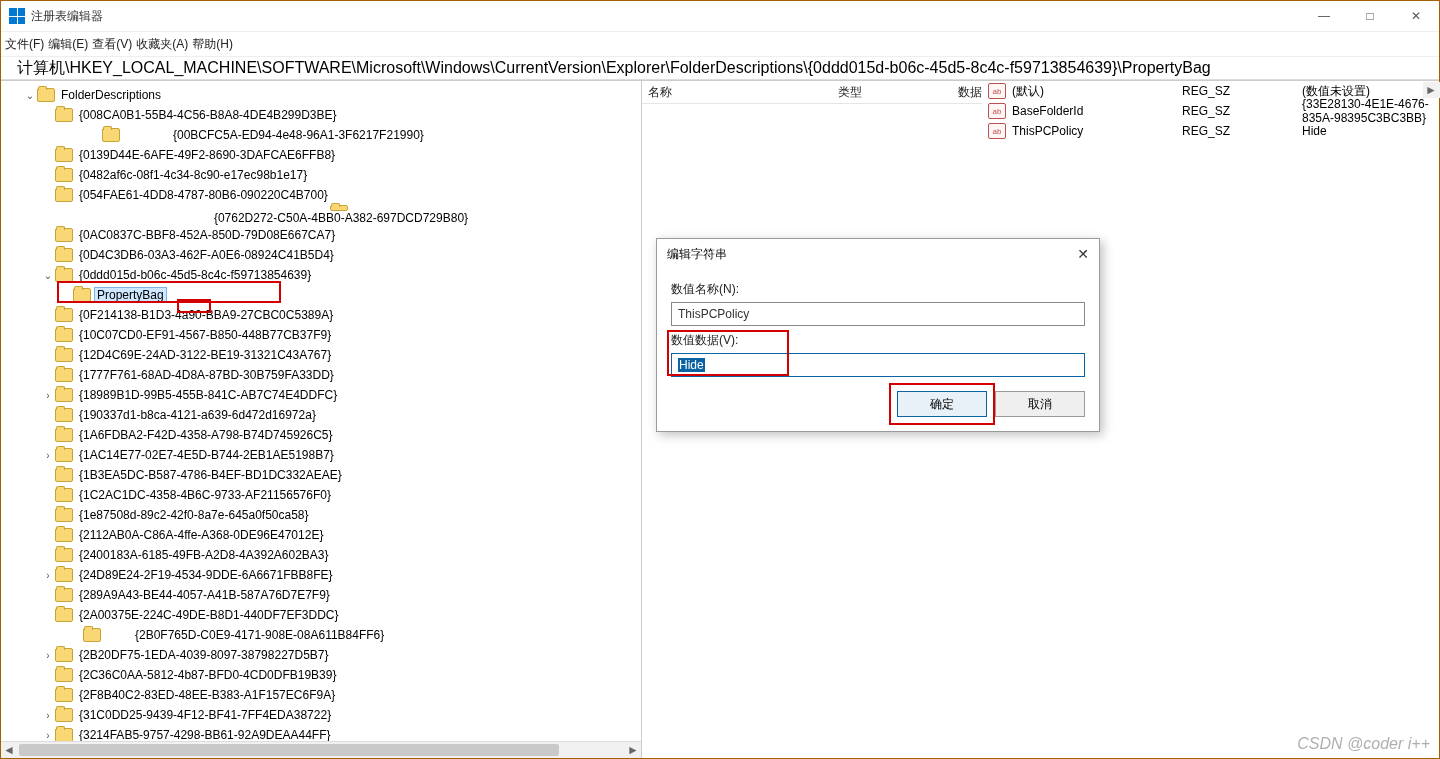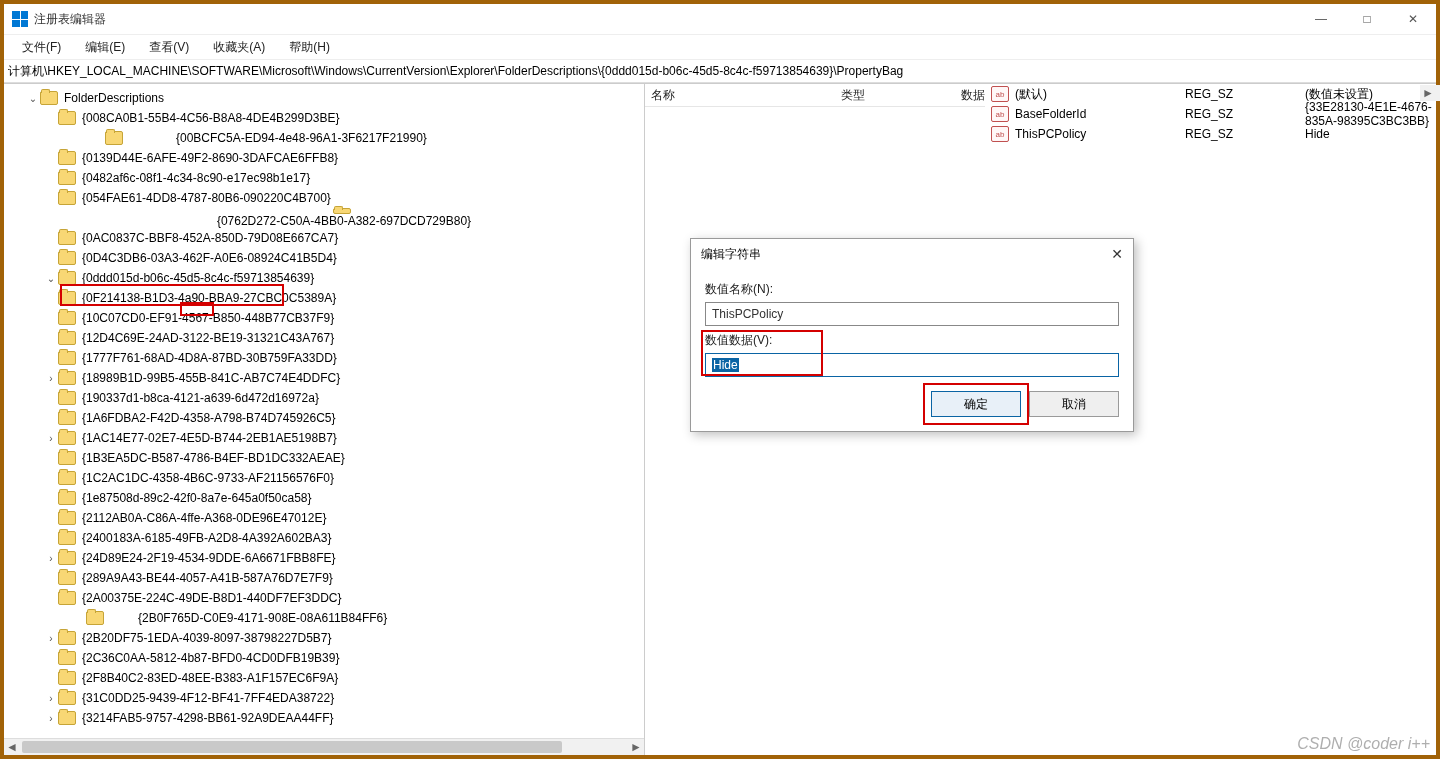--- a/index.html
+++ b/index.html
@@ -3,7 +3,7 @@
 <meta charset="utf-8">
 <style>
   html,body{margin:0;padding:0;font-family:"Microsoft YaHei","Segoe UI",sans-serif;font-size:12px;color:#000;background:#fff;height:100%;overflow:hidden}
-  .window{display:flex;flex-direction:column;width:1440px;height:759px;border:4px solid #a16207;box-sizing:border-box;background:#fff}
+  .window{display:flex;flex-direction:column;width:1440px;height:759px;border:1px solid #a16207;box-sizing:border-box;background:#fff}
   
   .titlebar{display:flex;align-items:center;height:30px;background:#fff;border-bottom:1px solid #eee}
   .titlebar .icon{width:16px;height:16px;margin:0 6px 0 8px;display:grid;grid-template-columns:1fr 1fr;grid-template-rows:1fr 1fr;gap:1px}

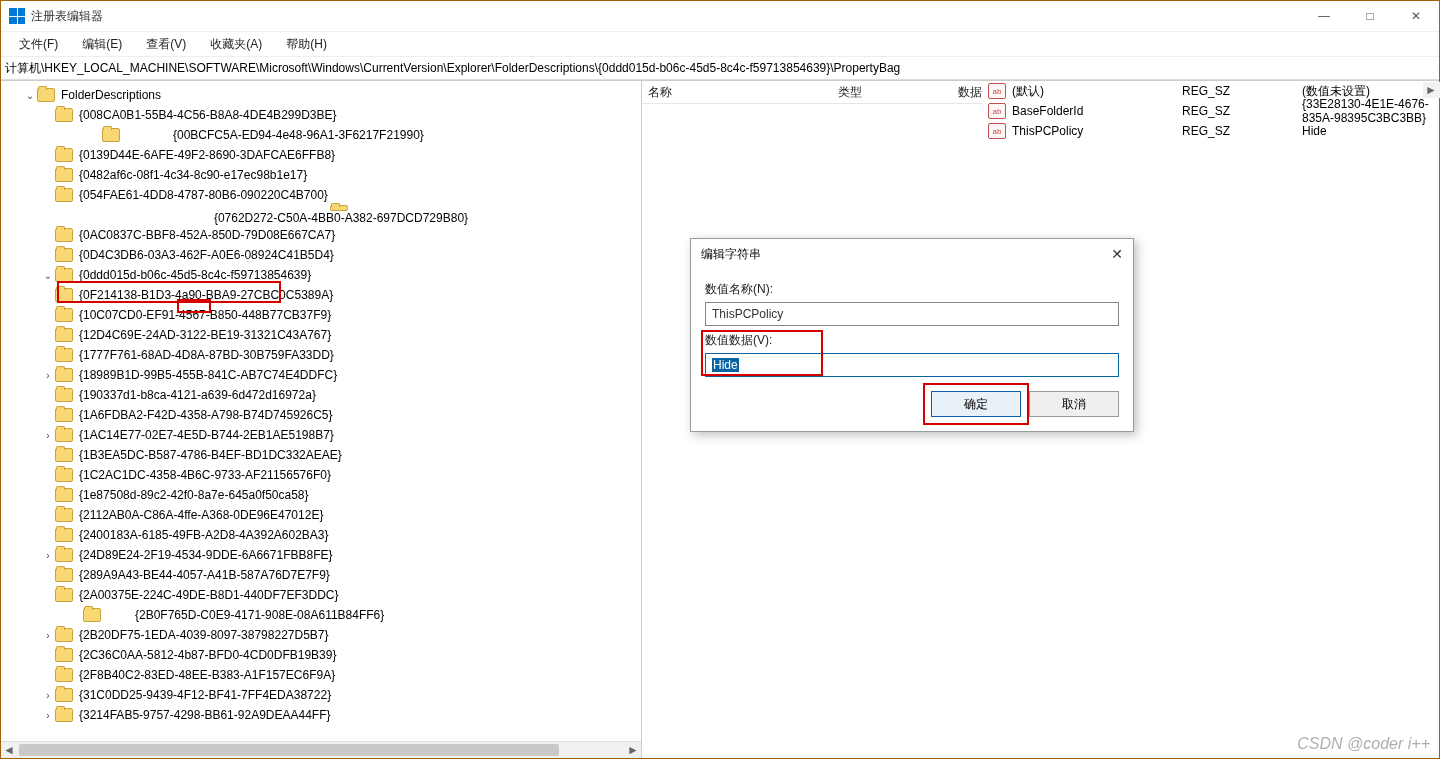--- a/index.html
+++ b/index.html
@@ -12,7 +12,7 @@
   .titlebar .spacer{flex:1}
   .winbtn{width:46px;height:30px;display:flex;align-items:center;justify-content:center;color:#555}
   
-  .menubar{display:flex;align-items:center;height:24px;padding:0 16px;gap:20px;background:#fff;border-bottom:1px solid #eee;color:#222}
+  .menubar{display:flex;align-items:center;height:24px;padding:0 2px;gap:0;background:#fff;border-bottom:1px solid #eee;color:#222}
   .menubar .mi{padding:2px 2px}
   
   .address{height:22px;display:flex;align-items:center;padding:0 4px;border-bottom:1px solid #ddd;background:#fff;font-size:12px;white-space:nowrap;overflow:hidden}

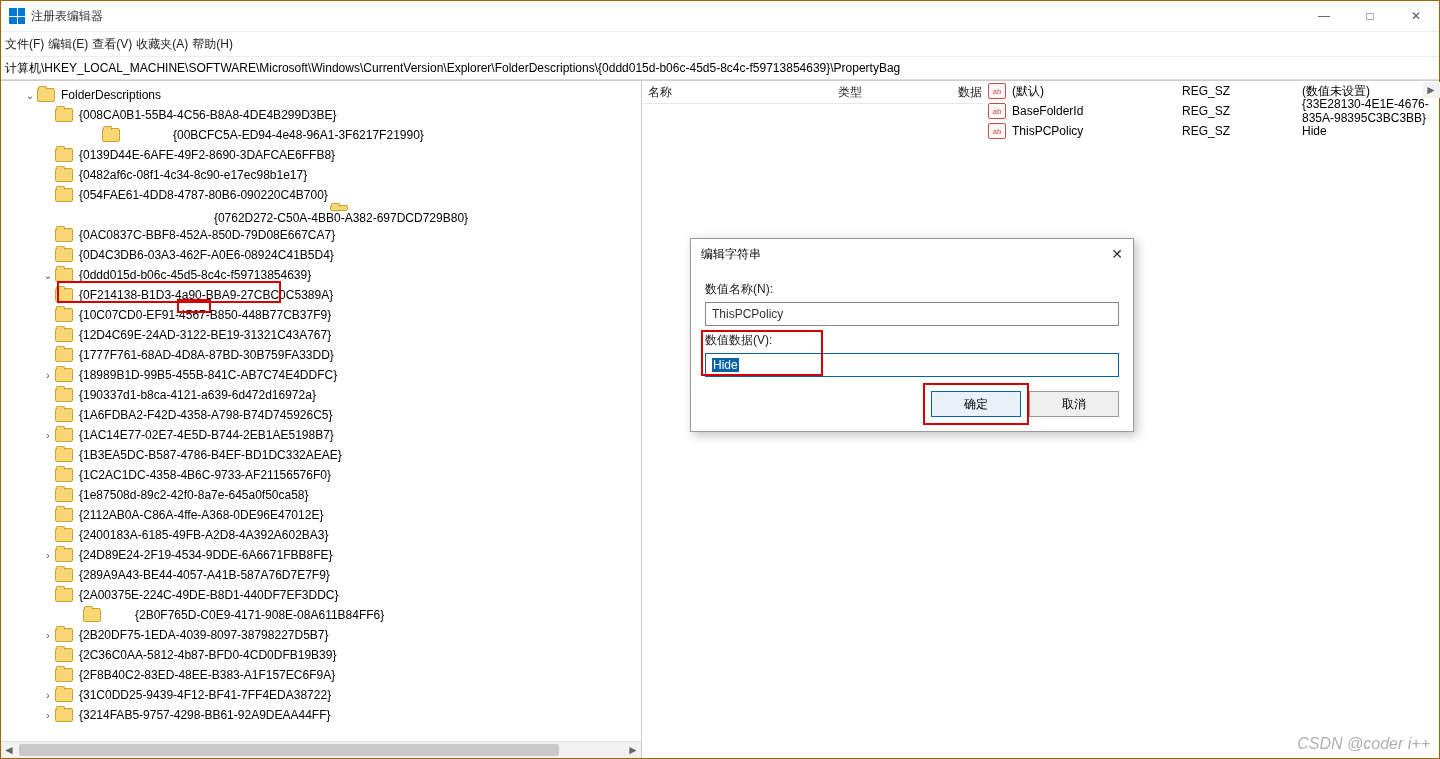--- a/index.html
+++ b/index.html
@@ -15,7 +15,7 @@
   .menubar{display:flex;align-items:center;height:24px;padding:0 2px;gap:0;background:#fff;border-bottom:1px solid #eee;color:#222}
   .menubar .mi{padding:2px 2px}
   
-  .address{height:22px;display:flex;align-items:center;padding:0 4px;border-bottom:1px solid #ddd;background:#fff;font-size:12px;white-space:nowrap;overflow:hidden}
+  .address{height:22px;display:flex;align-items:center;padding:0 16px;border-bottom:1px solid #ddd;background:#fff;font-size:16px;white-space:nowrap;overflow:hidden}
   
   .content{flex:1;display:flex;min-height:0;border-top:1px solid #ccc}
   .left{width:640px;display:flex;flex-direction:column;border-right:1px solid #ccc;min-height:0}

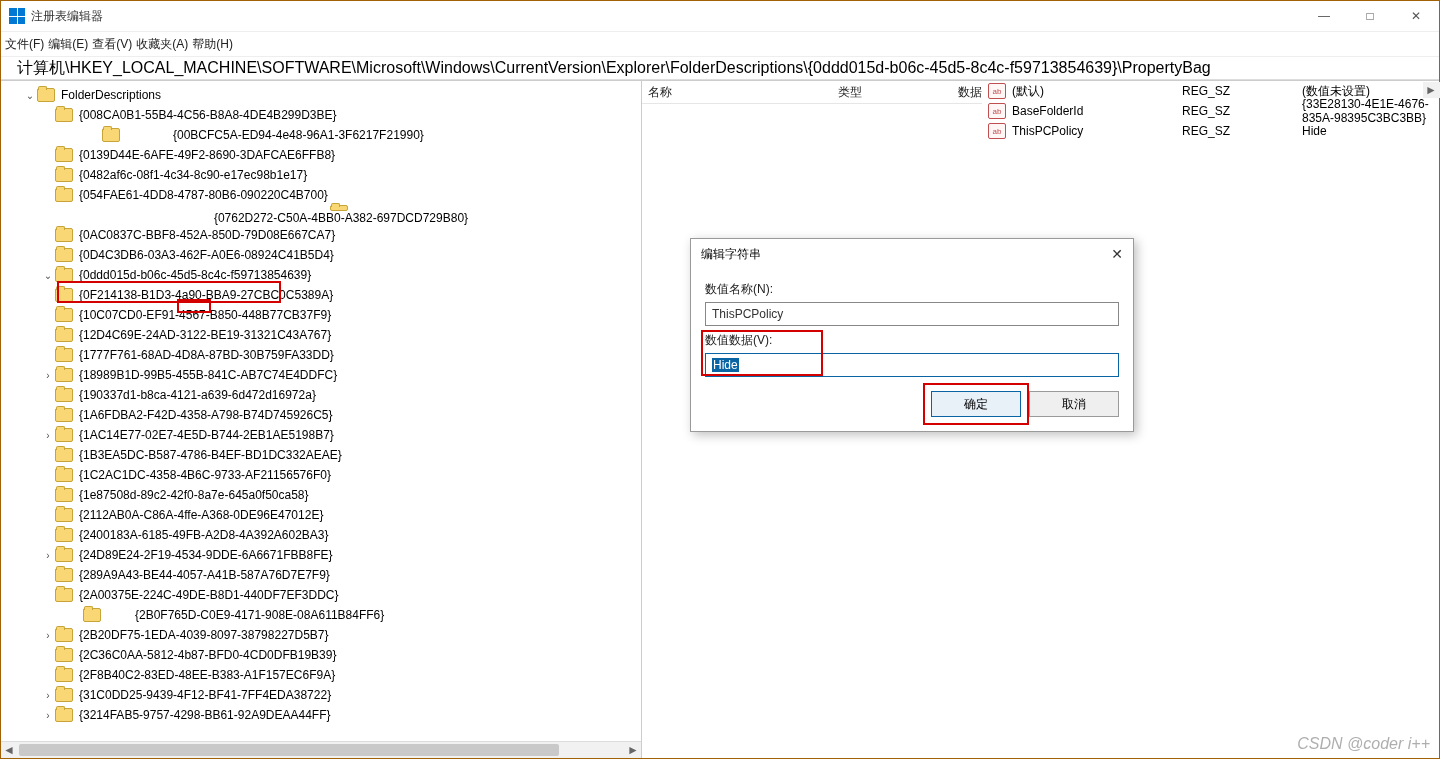--- a/index.html
+++ b/index.html
@@ -43,7 +43,7 @@
   .hscroll .r{right:0}
   .hscroll .thumb{position:absolute;top:2px;height:12px;background:#c9c9c9;border-radius:2px}
   
-  .dialog{position:absolute;left:690px;top:238px;width:442px;background:#fff;border:1px solid #9a9a9a;box-shadow:3px 3px 10px rgba(0,0,0,.25)}
+  .dialog{position:absolute;left:656px;top:238px;width:442px;background:#fff;border:1px solid #9a9a9a;box-shadow:3px 3px 10px rgba(0,0,0,.25)}
   .dlg-title{display:flex;align-items:center;justify-content:space-between;height:30px;padding:0 10px;font-size:12px}
   .dlg-close{font-size:14px;color:#333}
   .dlg-body{padding:6px 14px 14px}

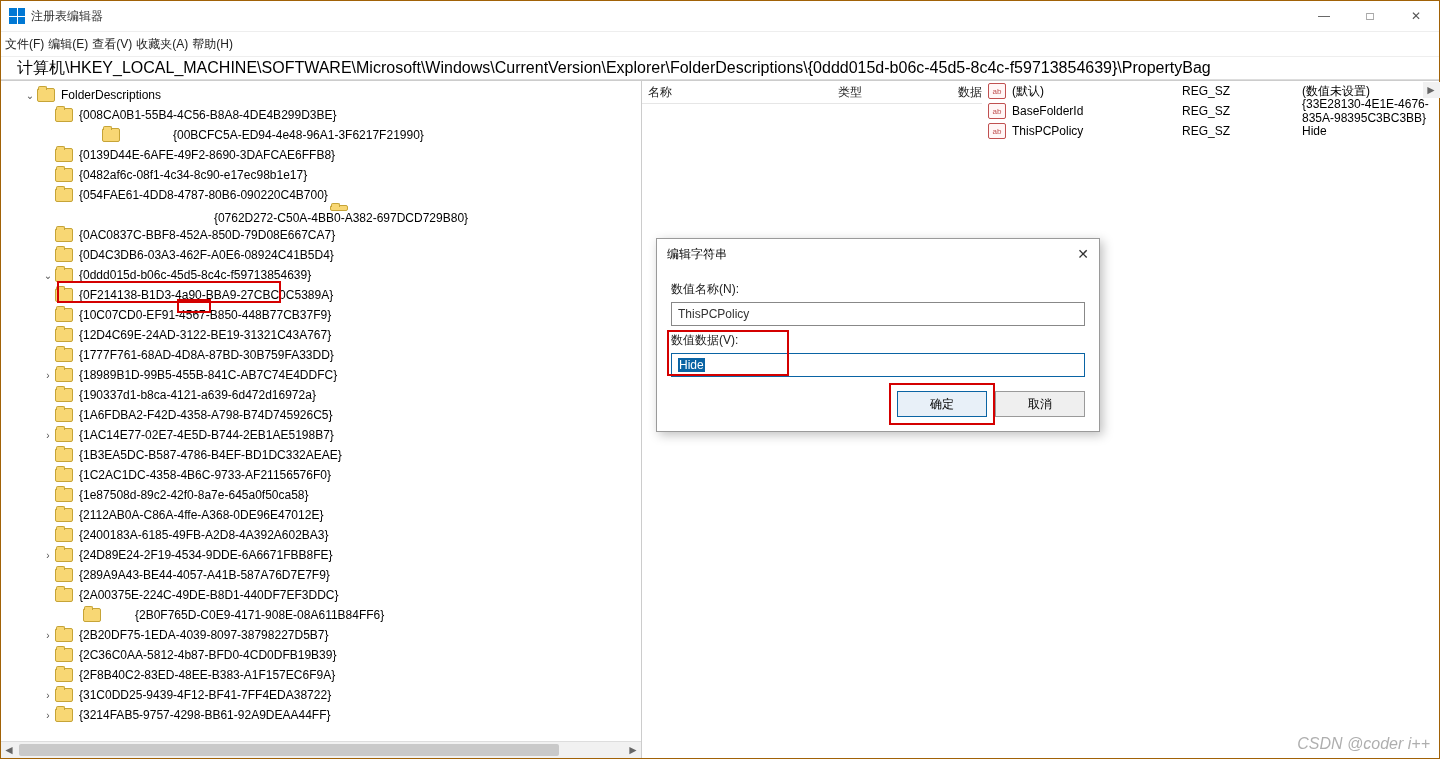--- a/index.html
+++ b/index.html
@@ -140,6 +140,11 @@
               <span class="twisty">⌄</span>
               <span class="fld"></span>
               <span class="lbl">{0ddd015d-b06c-45d5-8c4c-f59713854639}</span>
+            </div>
+            <div class="node" style="padding-left: 54px;">
+              <span class="twisty"></span>
+              <span class="fld"></span>
+              <span class="lbl" style="background: rgb(205, 232, 255); outline: rgb(122, 183, 232) solid 1px;">PropertyBag</span>
             </div>
             <div class="node" style="padding-left: 36px;">
               <span class="twisty"></span>

